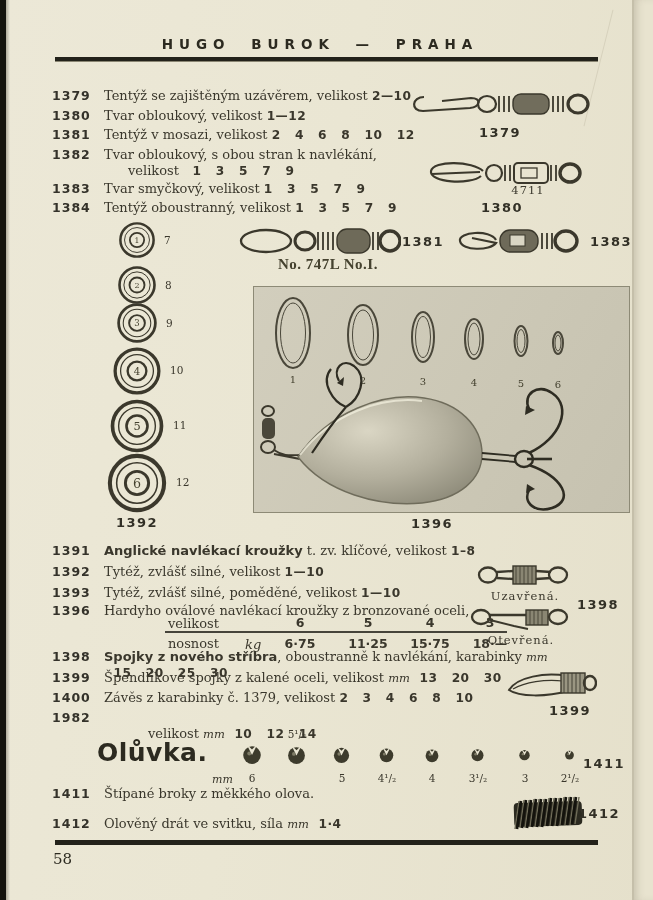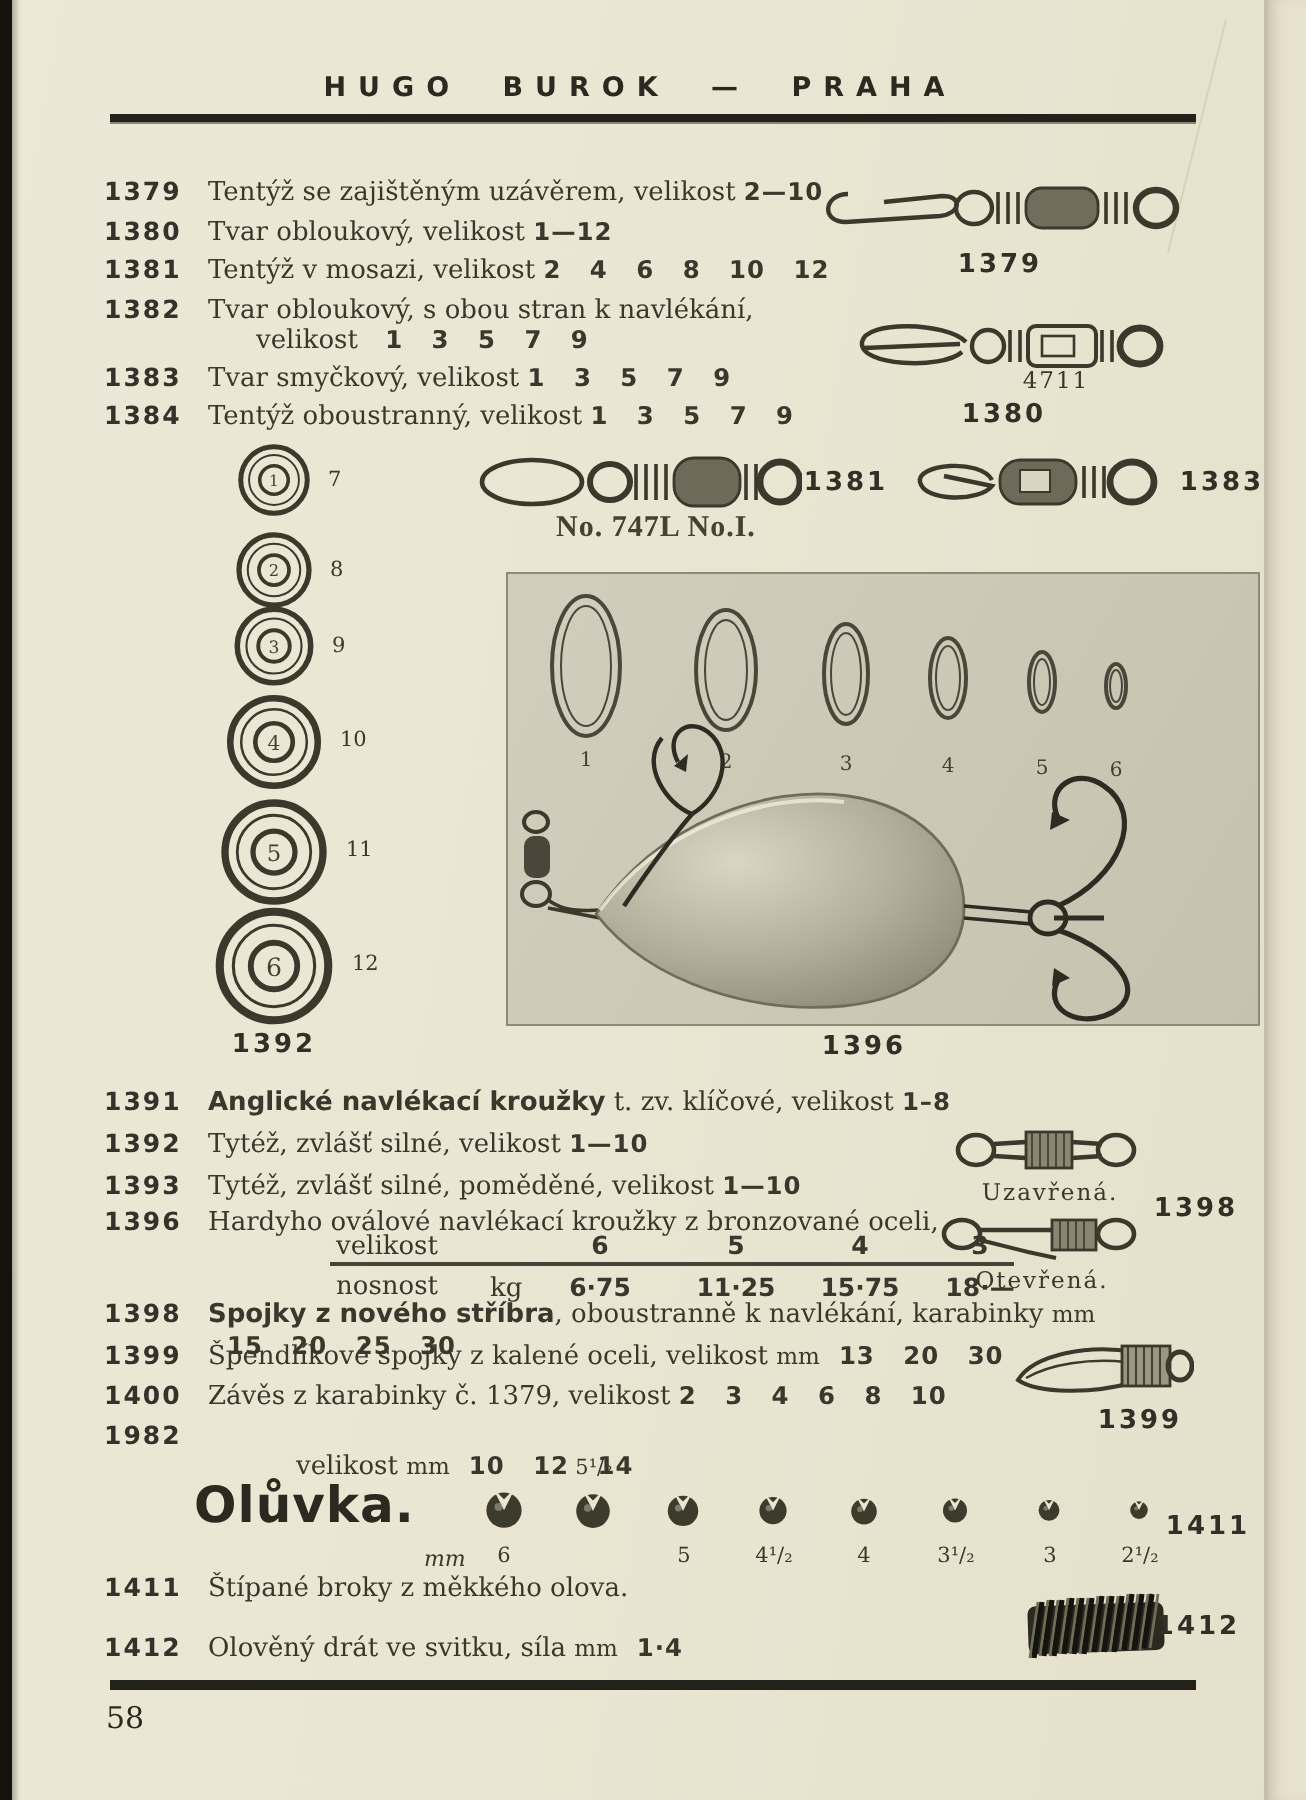--- a/index.html
+++ b/index.html
@@ -29,7 +29,7 @@
   .lead{font-family:"DejaVu Sans",sans-serif;font-weight:bold;font-size:13px;}
   .sizes{font-family:"DejaVu Sans",sans-serif;font-weight:bold;font-size:12.2px;
         letter-spacing:.5px;white-space:pre;}
-  .unit{font-size:11.5px;}
+  .unit{font-style:italic;font-size:11.5px;}
   .line2{position:absolute;font-size:13px;}
 
   .cap{position:absolute;text-align:center;font-family:"DejaVu Sans",sans-serif;

